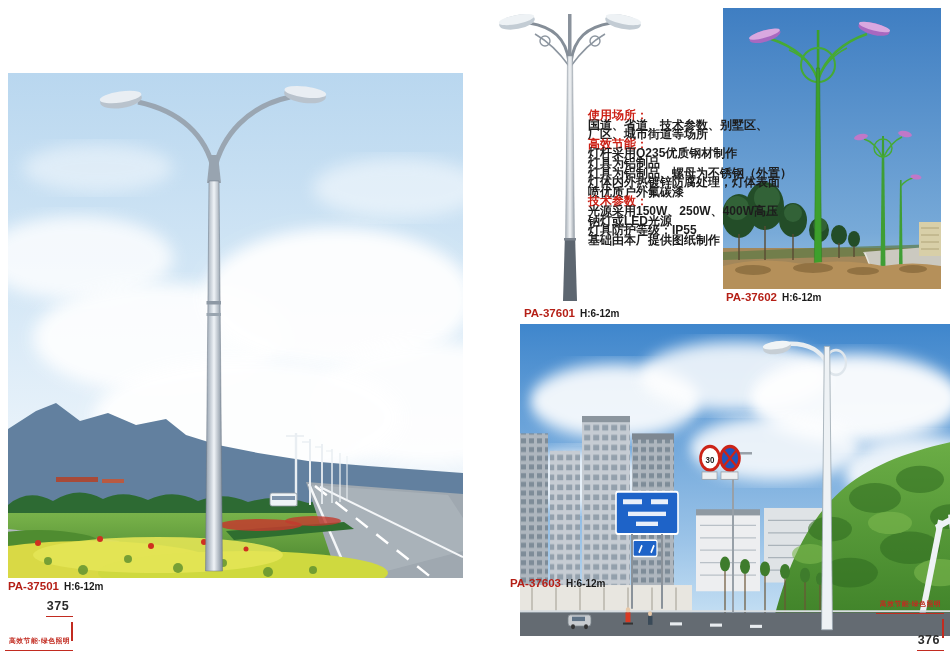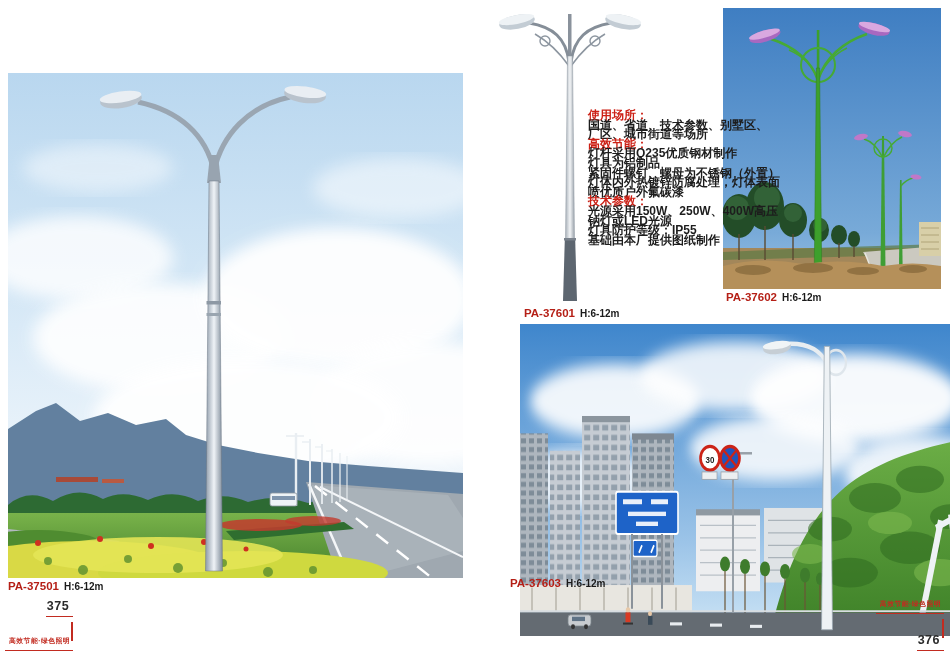--- a/index.html
+++ b/index.html
@@ -206,7 +206,7 @@
     <div class="sec-title">高效节能：</div>
     <div>灯杆采用Q235优质钢材制作</div>
     <div>灯具为铝制品</div>
-    <div>紧固件螺钉、螺母为不锈钢（外置）</div>
+    <div>灯具为铝制品、螺母为不锈钢（外置）</div>
     <div>灯体内外热镀锌防腐处理，灯体表面</div>
     <div>喷优质户外氟碳漆</div>
     <div class="sec-title">技术参数：</div>

